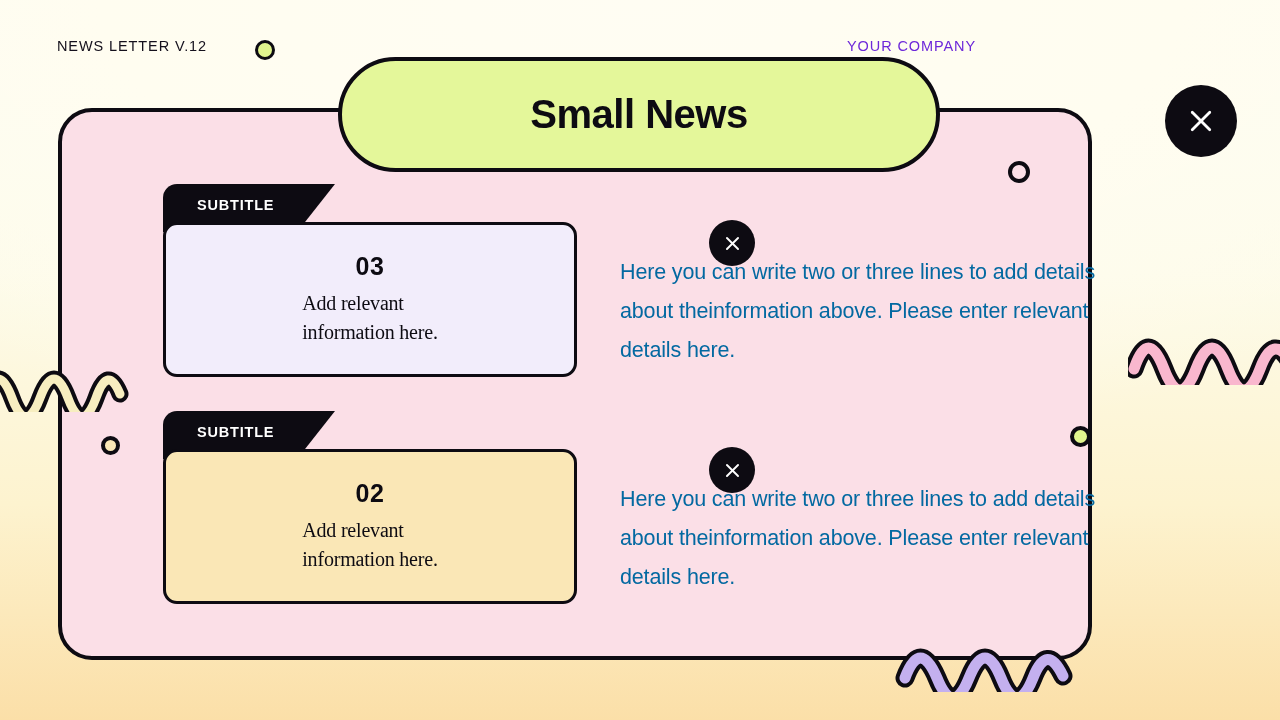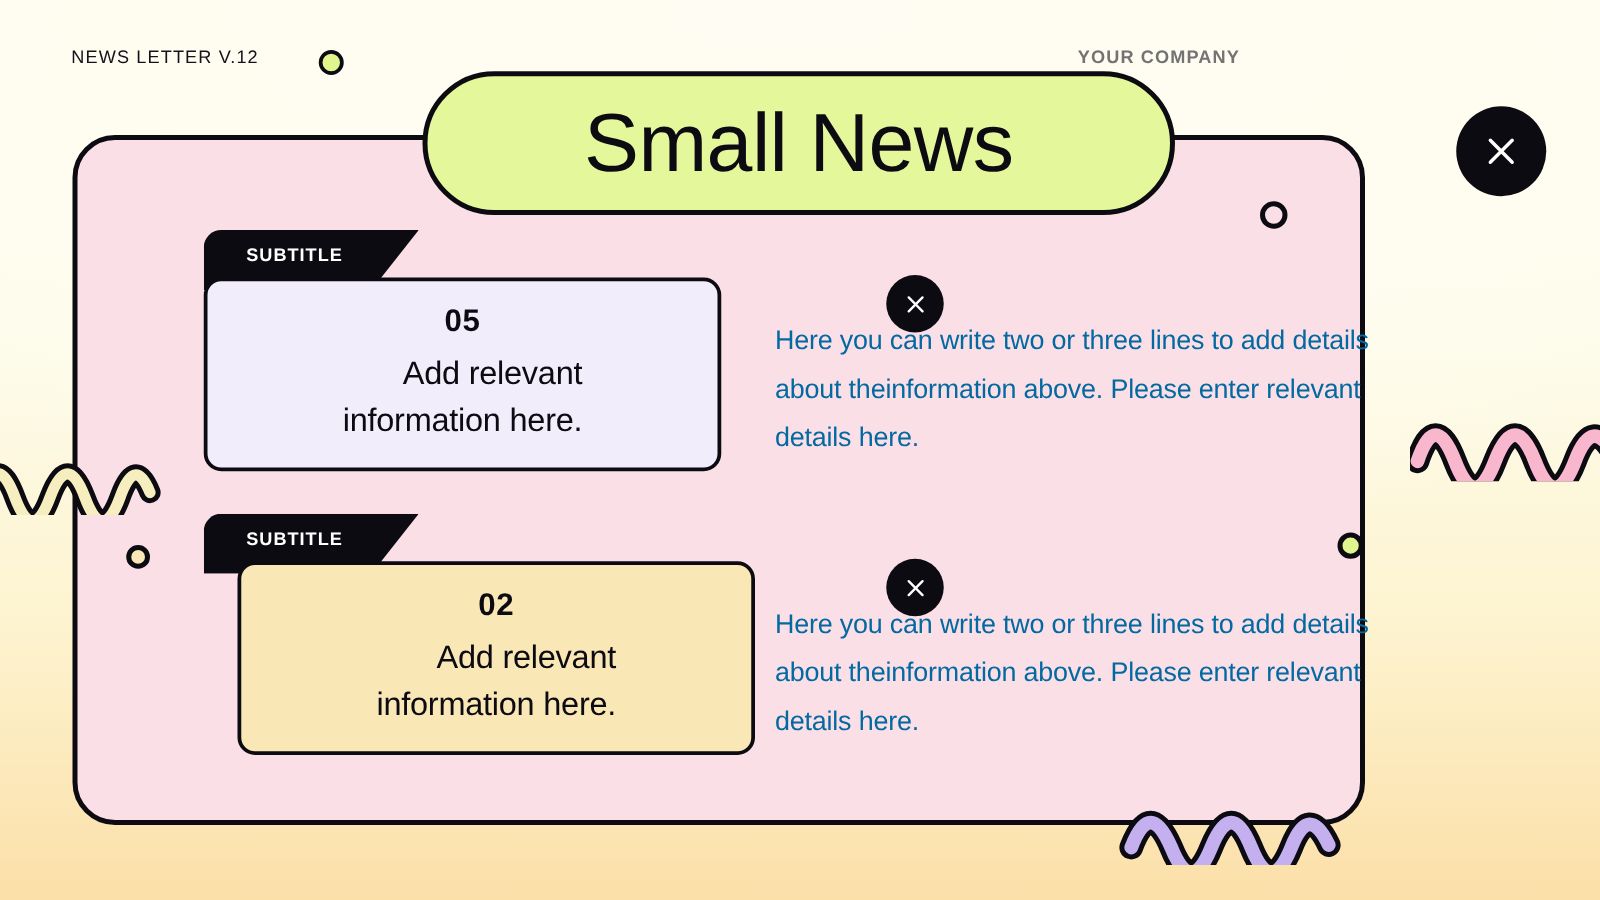--- a/index.html
+++ b/index.html
@@ -20,8 +20,8 @@
     white-space:nowrap;
   }
   .hdr-right {
-    position:absolute; right:48px; top:38px;
-    font-size:14.5px; letter-spacing:.9px; color:#737373; font-weight:700;
+    position:absolute; right:64px; top:38px;
+    font-size:14.5px; letter-spacing:.9px; color:#6d28d9; font-weight:400;
     white-space:nowrap;
   }
   .hdr-dot {

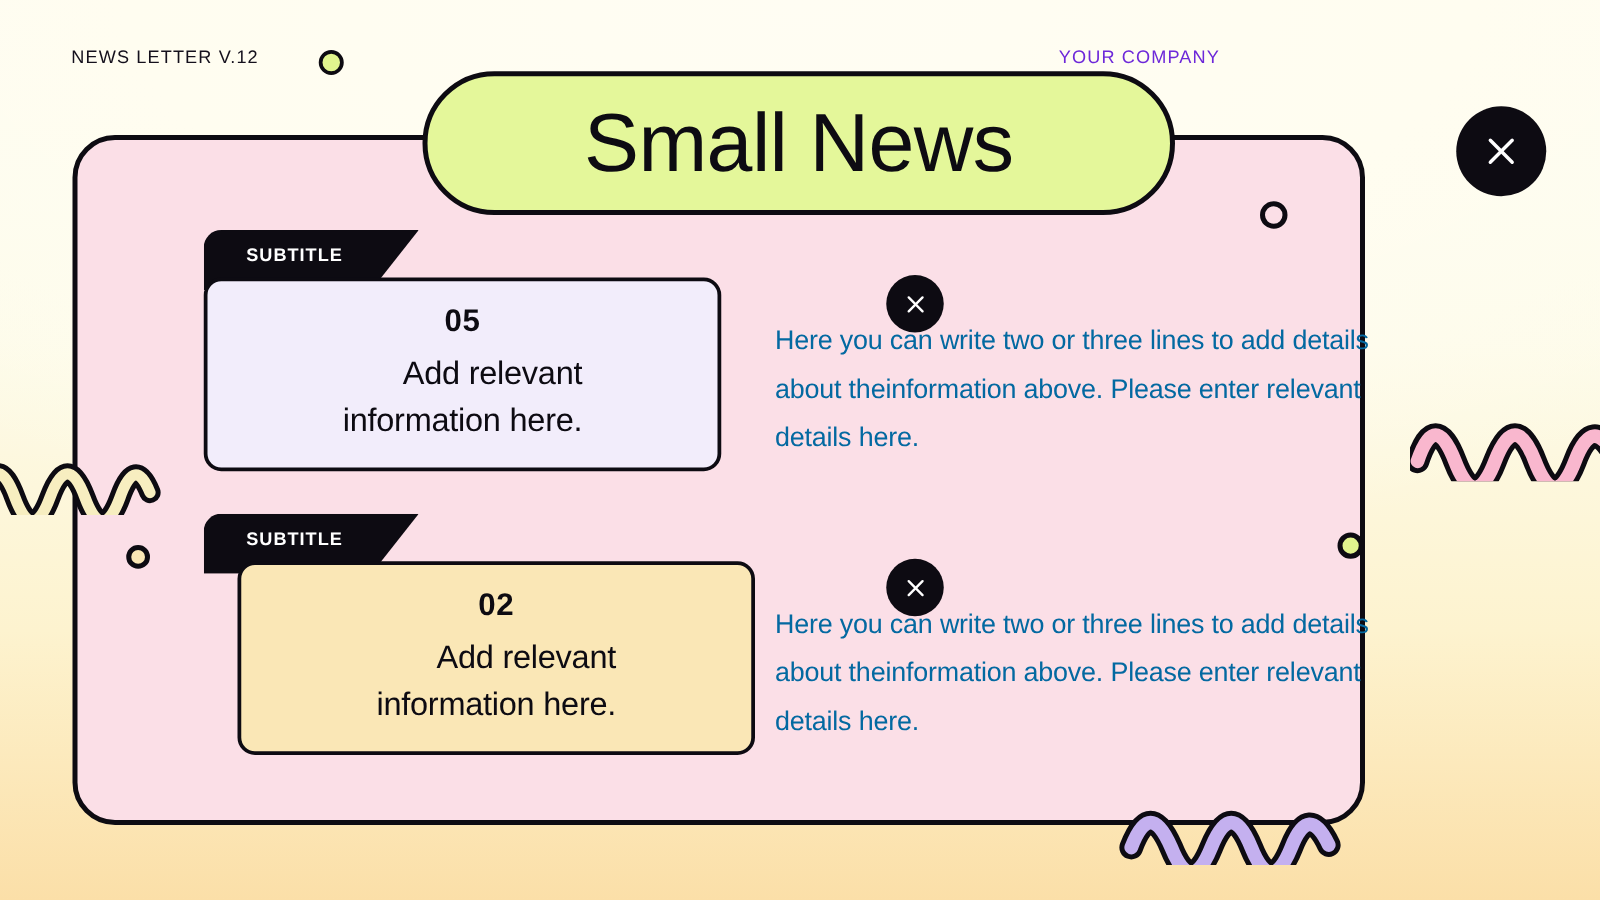--- a/index.html
+++ b/index.html
@@ -60,7 +60,7 @@
     display:flex; align-items:center; justify-content:center;
   }
   .bubble-title {
-    font-size:66px; font-weight:400; color:#0d0b12;
+    font-size:40px; font-weight:700; color:#0d0b12;
     letter-spacing:-0.5px; line-height:1;
     margin-top:-2px;
   }

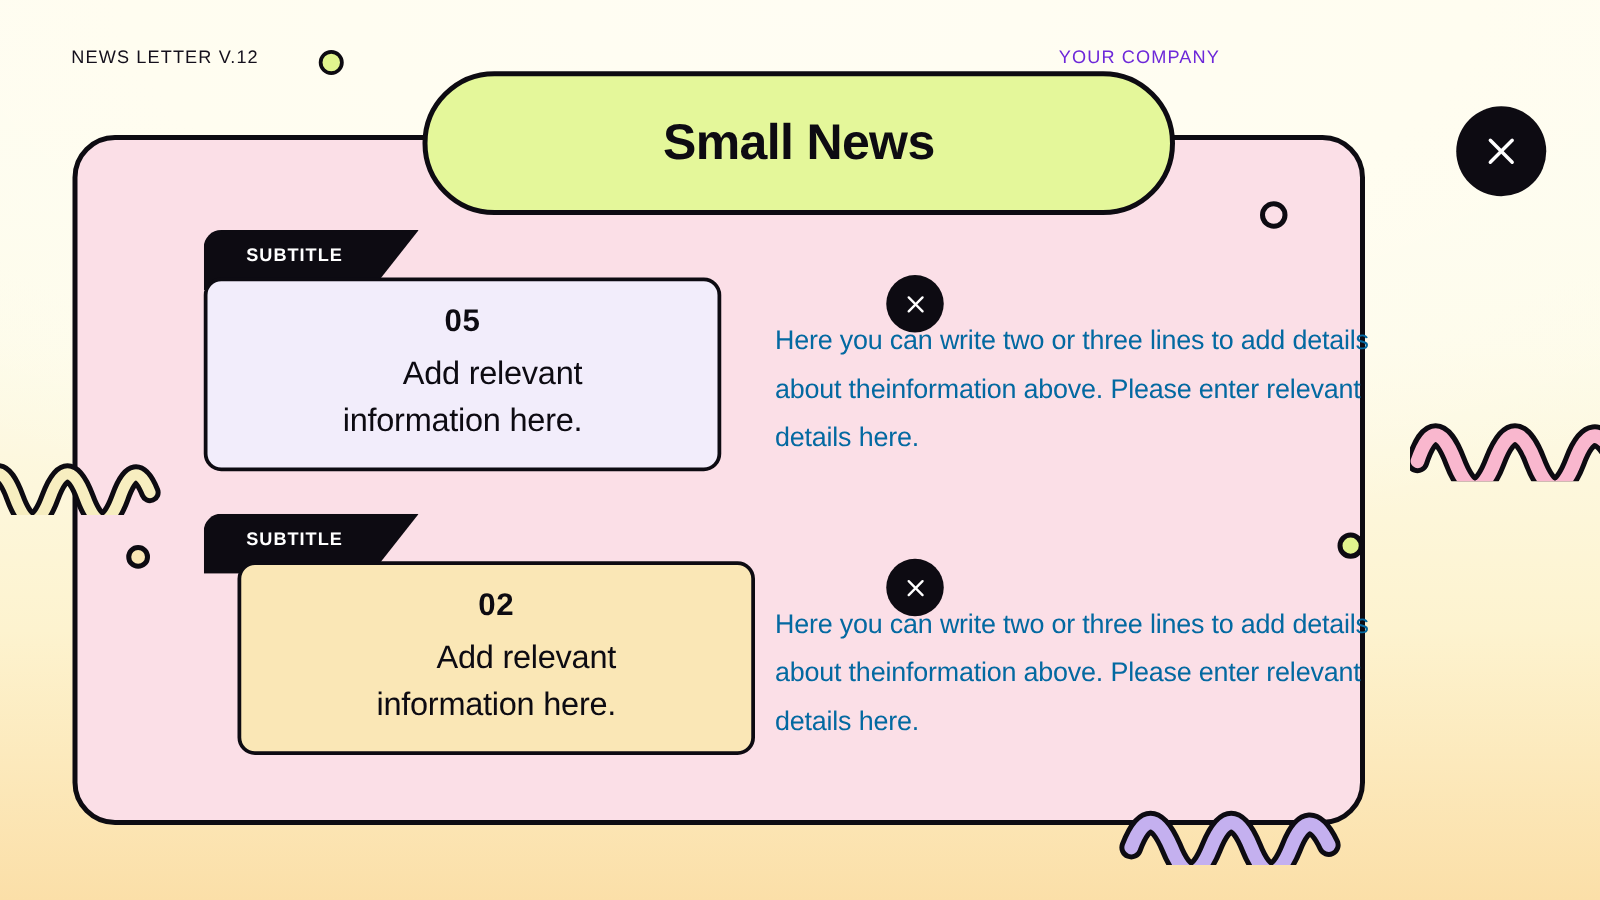--- a/index.html
+++ b/index.html
@@ -139,7 +139,7 @@
     <div class="card-tab"></div>
     <div class="card-tab-label">SUBTITLE</div>
     <div class="card-body" style="background:#f2edfb;">
-      <div class="card-num">05</div>
+      <div class="card-num">03</div>
       <div class="card-text">
         <div>Add relevant</div>
         <div>information here.</div>

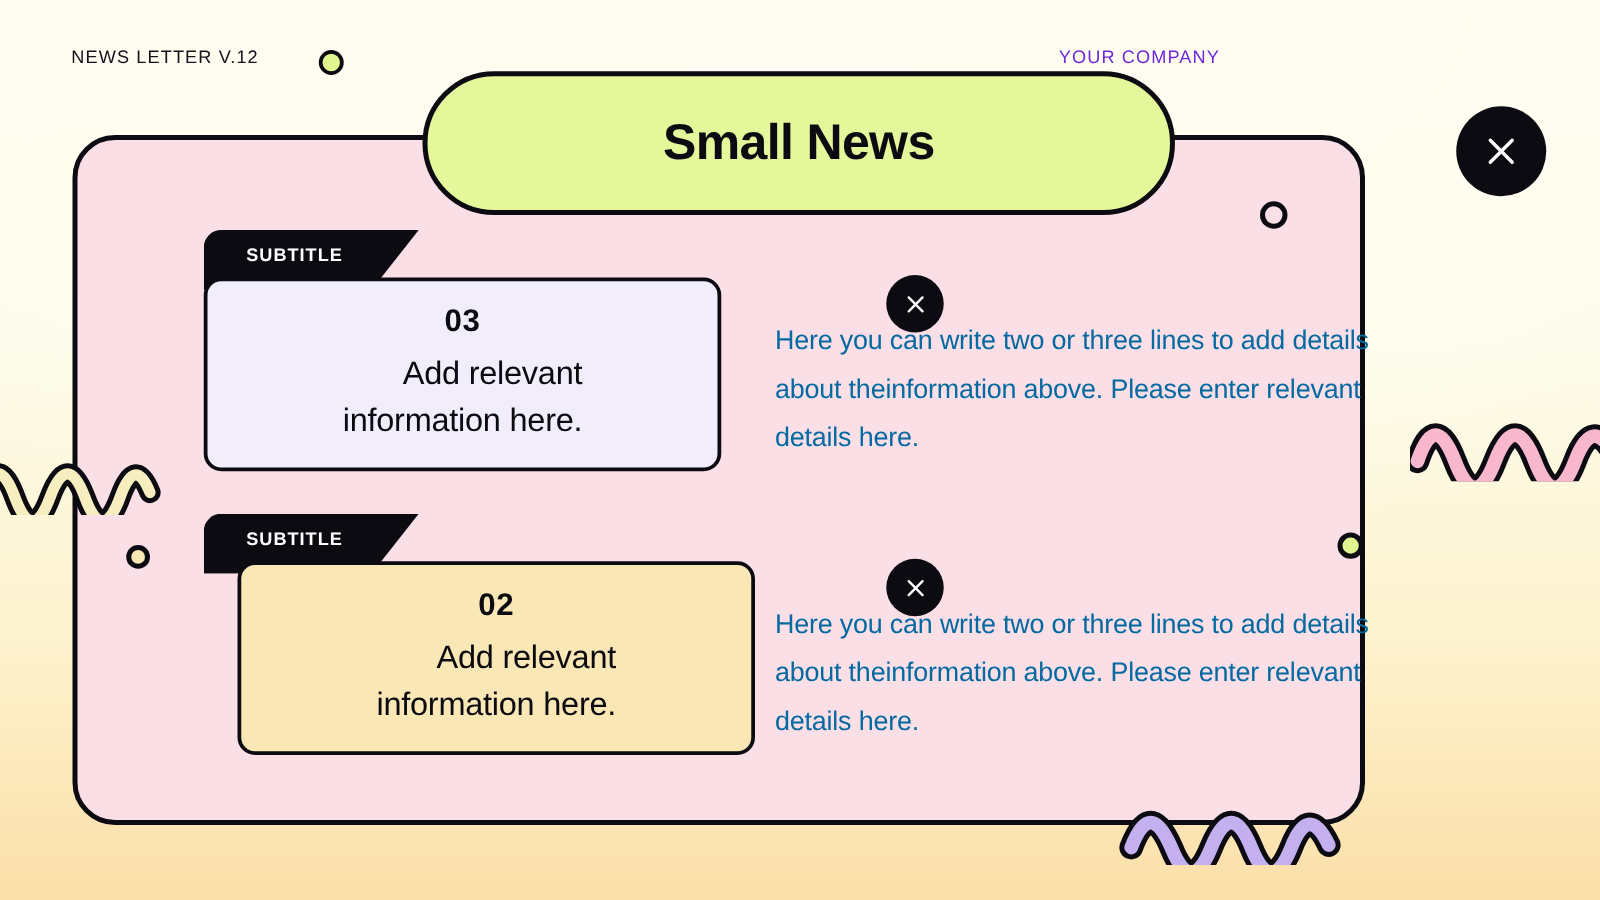--- a/index.html
+++ b/index.html
@@ -92,8 +92,8 @@
     margin-bottom:8px;
   }
   .card-text {
-    font-size:26px; font-weight:400; color:#0d0b12;
-    text-align:right; line-height:1.45; letter-spacing:-0.2px;
+    font-size:20px; font-weight:400; color:#0d0b12;
+    text-align:left; line-height:1.45; letter-spacing:-0.2px;font-family:Liberation Serif, serif;
   }
   .card-close {
     position:absolute; left:546px; top:205px;

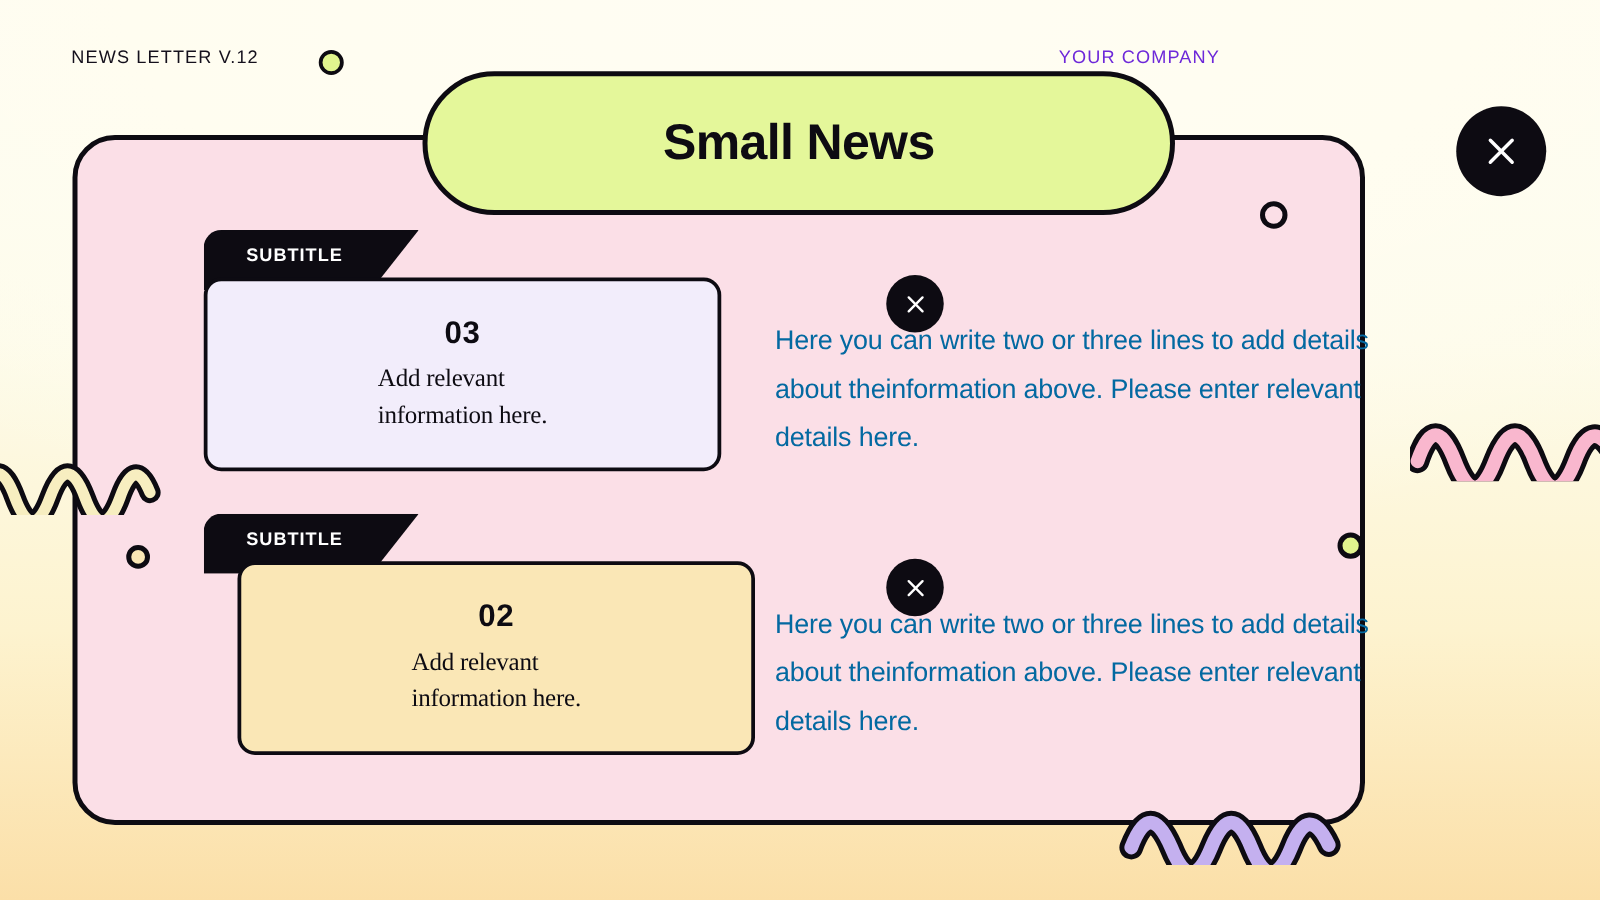--- a/index.html
+++ b/index.html
@@ -158,7 +158,7 @@
   <div class="card" style="left:101px; top:299px; width:420px; height:200px;">
     <div class="card-tab"></div>
     <div class="card-tab-label">SUBTITLE</div>
-    <div class="card-body" style="background:#fae7b6;margin-left:27px;">
+    <div class="card-body" style="background:#fae7b6;">
       <div class="card-num">02</div>
       <div class="card-text">
         <div>Add relevant</div>

